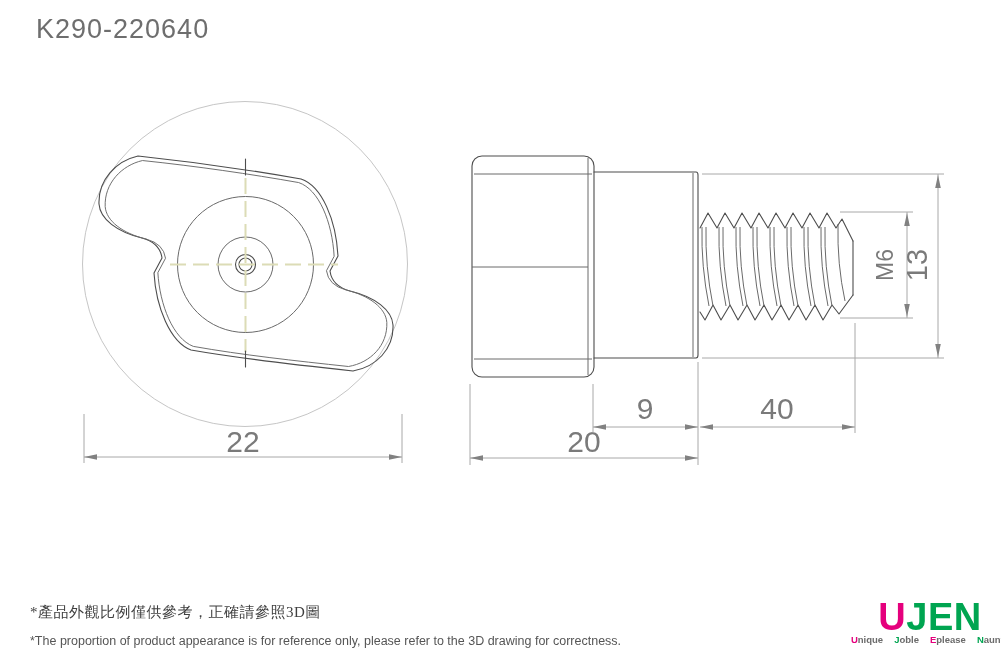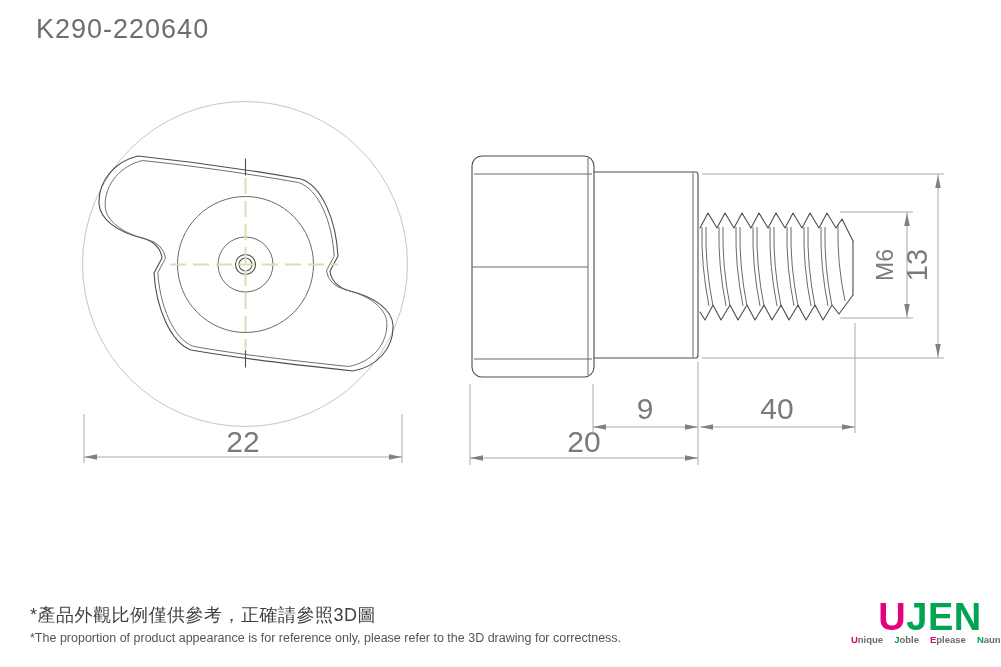--- a/index.html
+++ b/index.html
@@ -13,7 +13,7 @@
   .drawing-svg{position:absolute;left:0;top:0;}
 
   .footnotes{position:absolute;left:30px;top:603px;color:#4a4a4a;}
-  .footnote-zh{font-size:18px;color:#3f3f3f;letter-spacing:.5px;}
+  .footnote-zh{font-size:15px;color:#3f3f3f;letter-spacing:.5px;font-family:Liberation Serif, serif;}
   .footnote-en{font-size:12.5px;color:#555;margin-top:4px;}
 
   .logo{position:absolute;left:874px;top:600px;width:112px;text-align:center;}

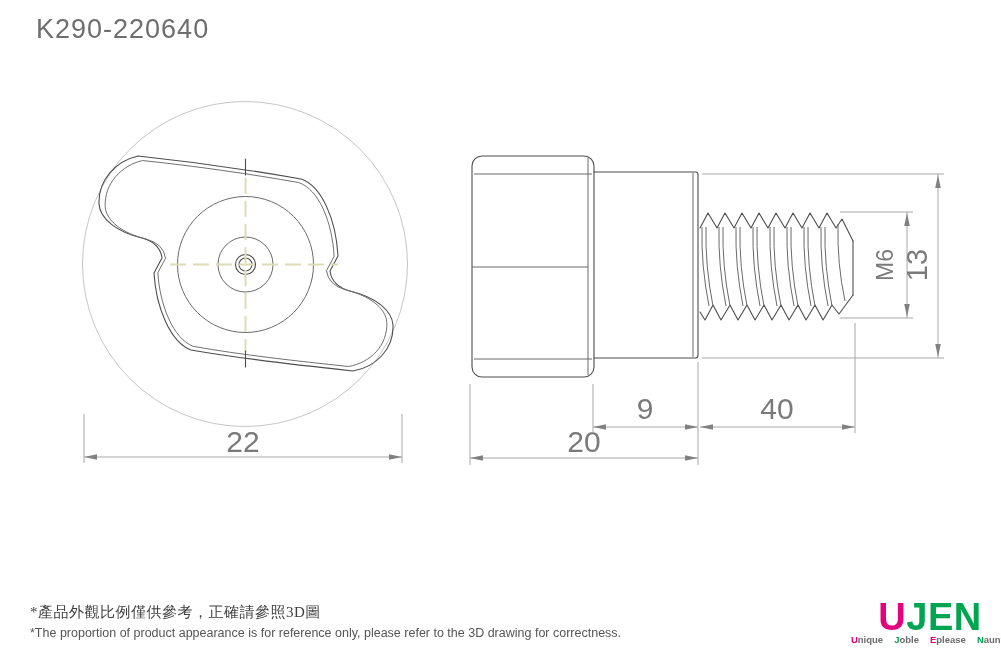--- a/index.html
+++ b/index.html
@@ -14,7 +14,7 @@
 
   .footnotes{position:absolute;left:30px;top:603px;color:#4a4a4a;}
   .footnote-zh{font-size:15px;color:#3f3f3f;letter-spacing:.5px;font-family:Liberation Serif, serif;}
-  .footnote-en{font-size:12.5px;color:#555;margin-top:4px;}
+  .footnote-en{font-size:12.5px;color:#555;margin-top:12px;}
 
   .logo{position:absolute;left:874px;top:600px;width:112px;text-align:center;}
   .logo-word{font-size:38px;font-weight:700;line-height:34px;letter-spacing:.5px;}

